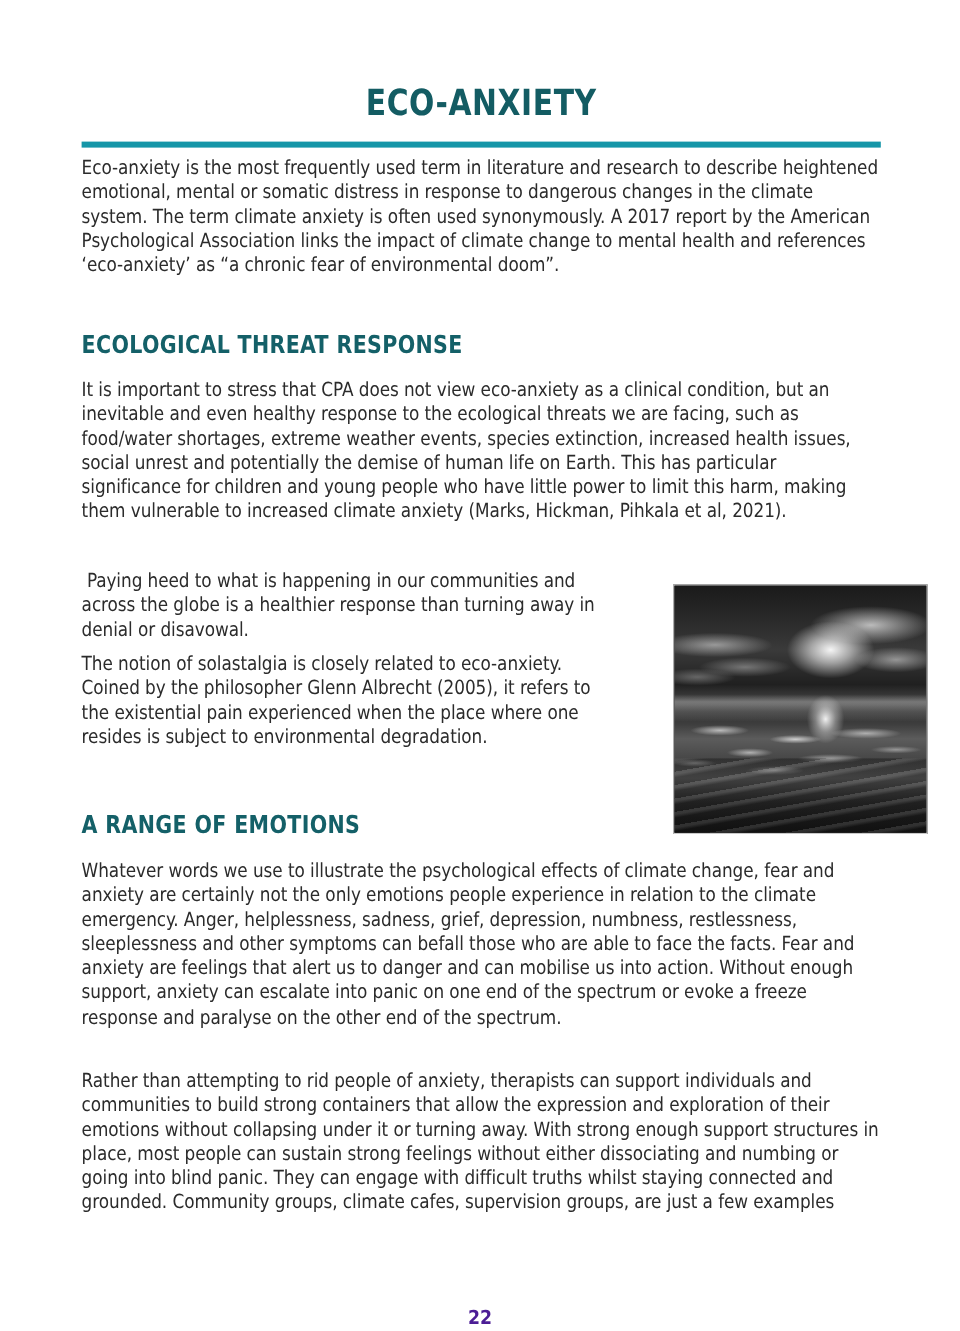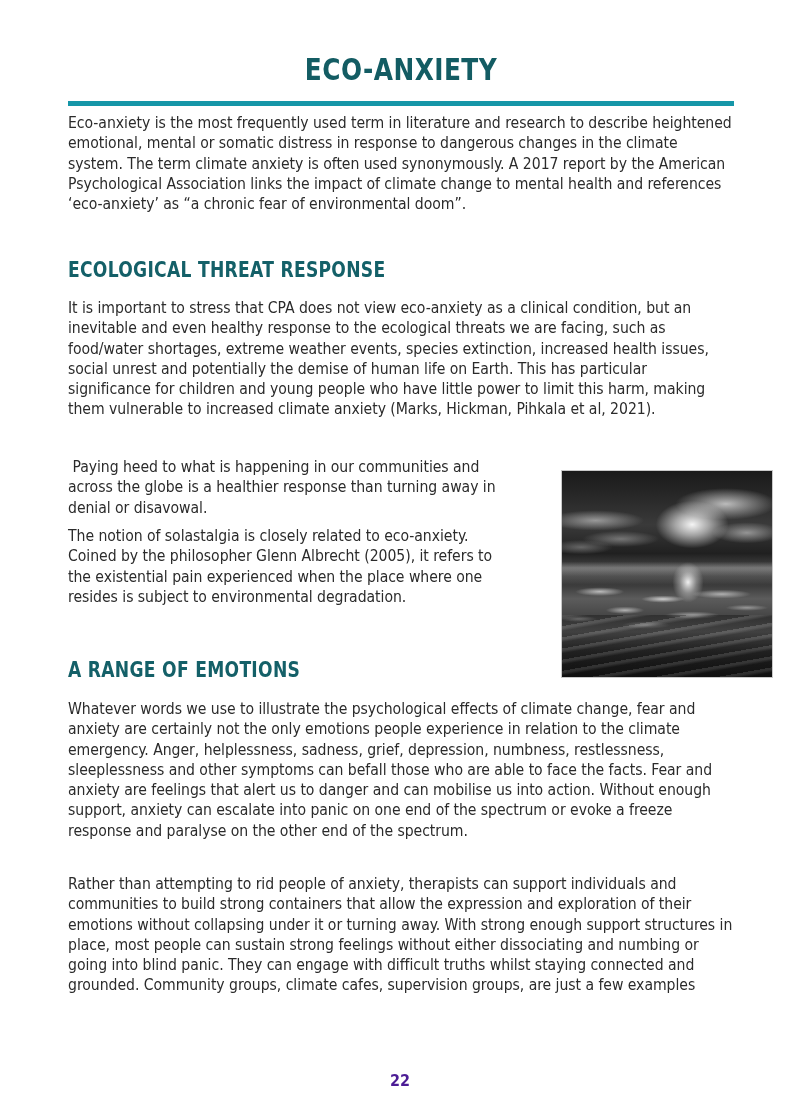--- a/index.html
+++ b/index.html
@@ -19,6 +19,7 @@
     position: absolute;
     inset: 0;
     background: #ffffff;
+    margin-top: 17px;
   }
 
   .content {

